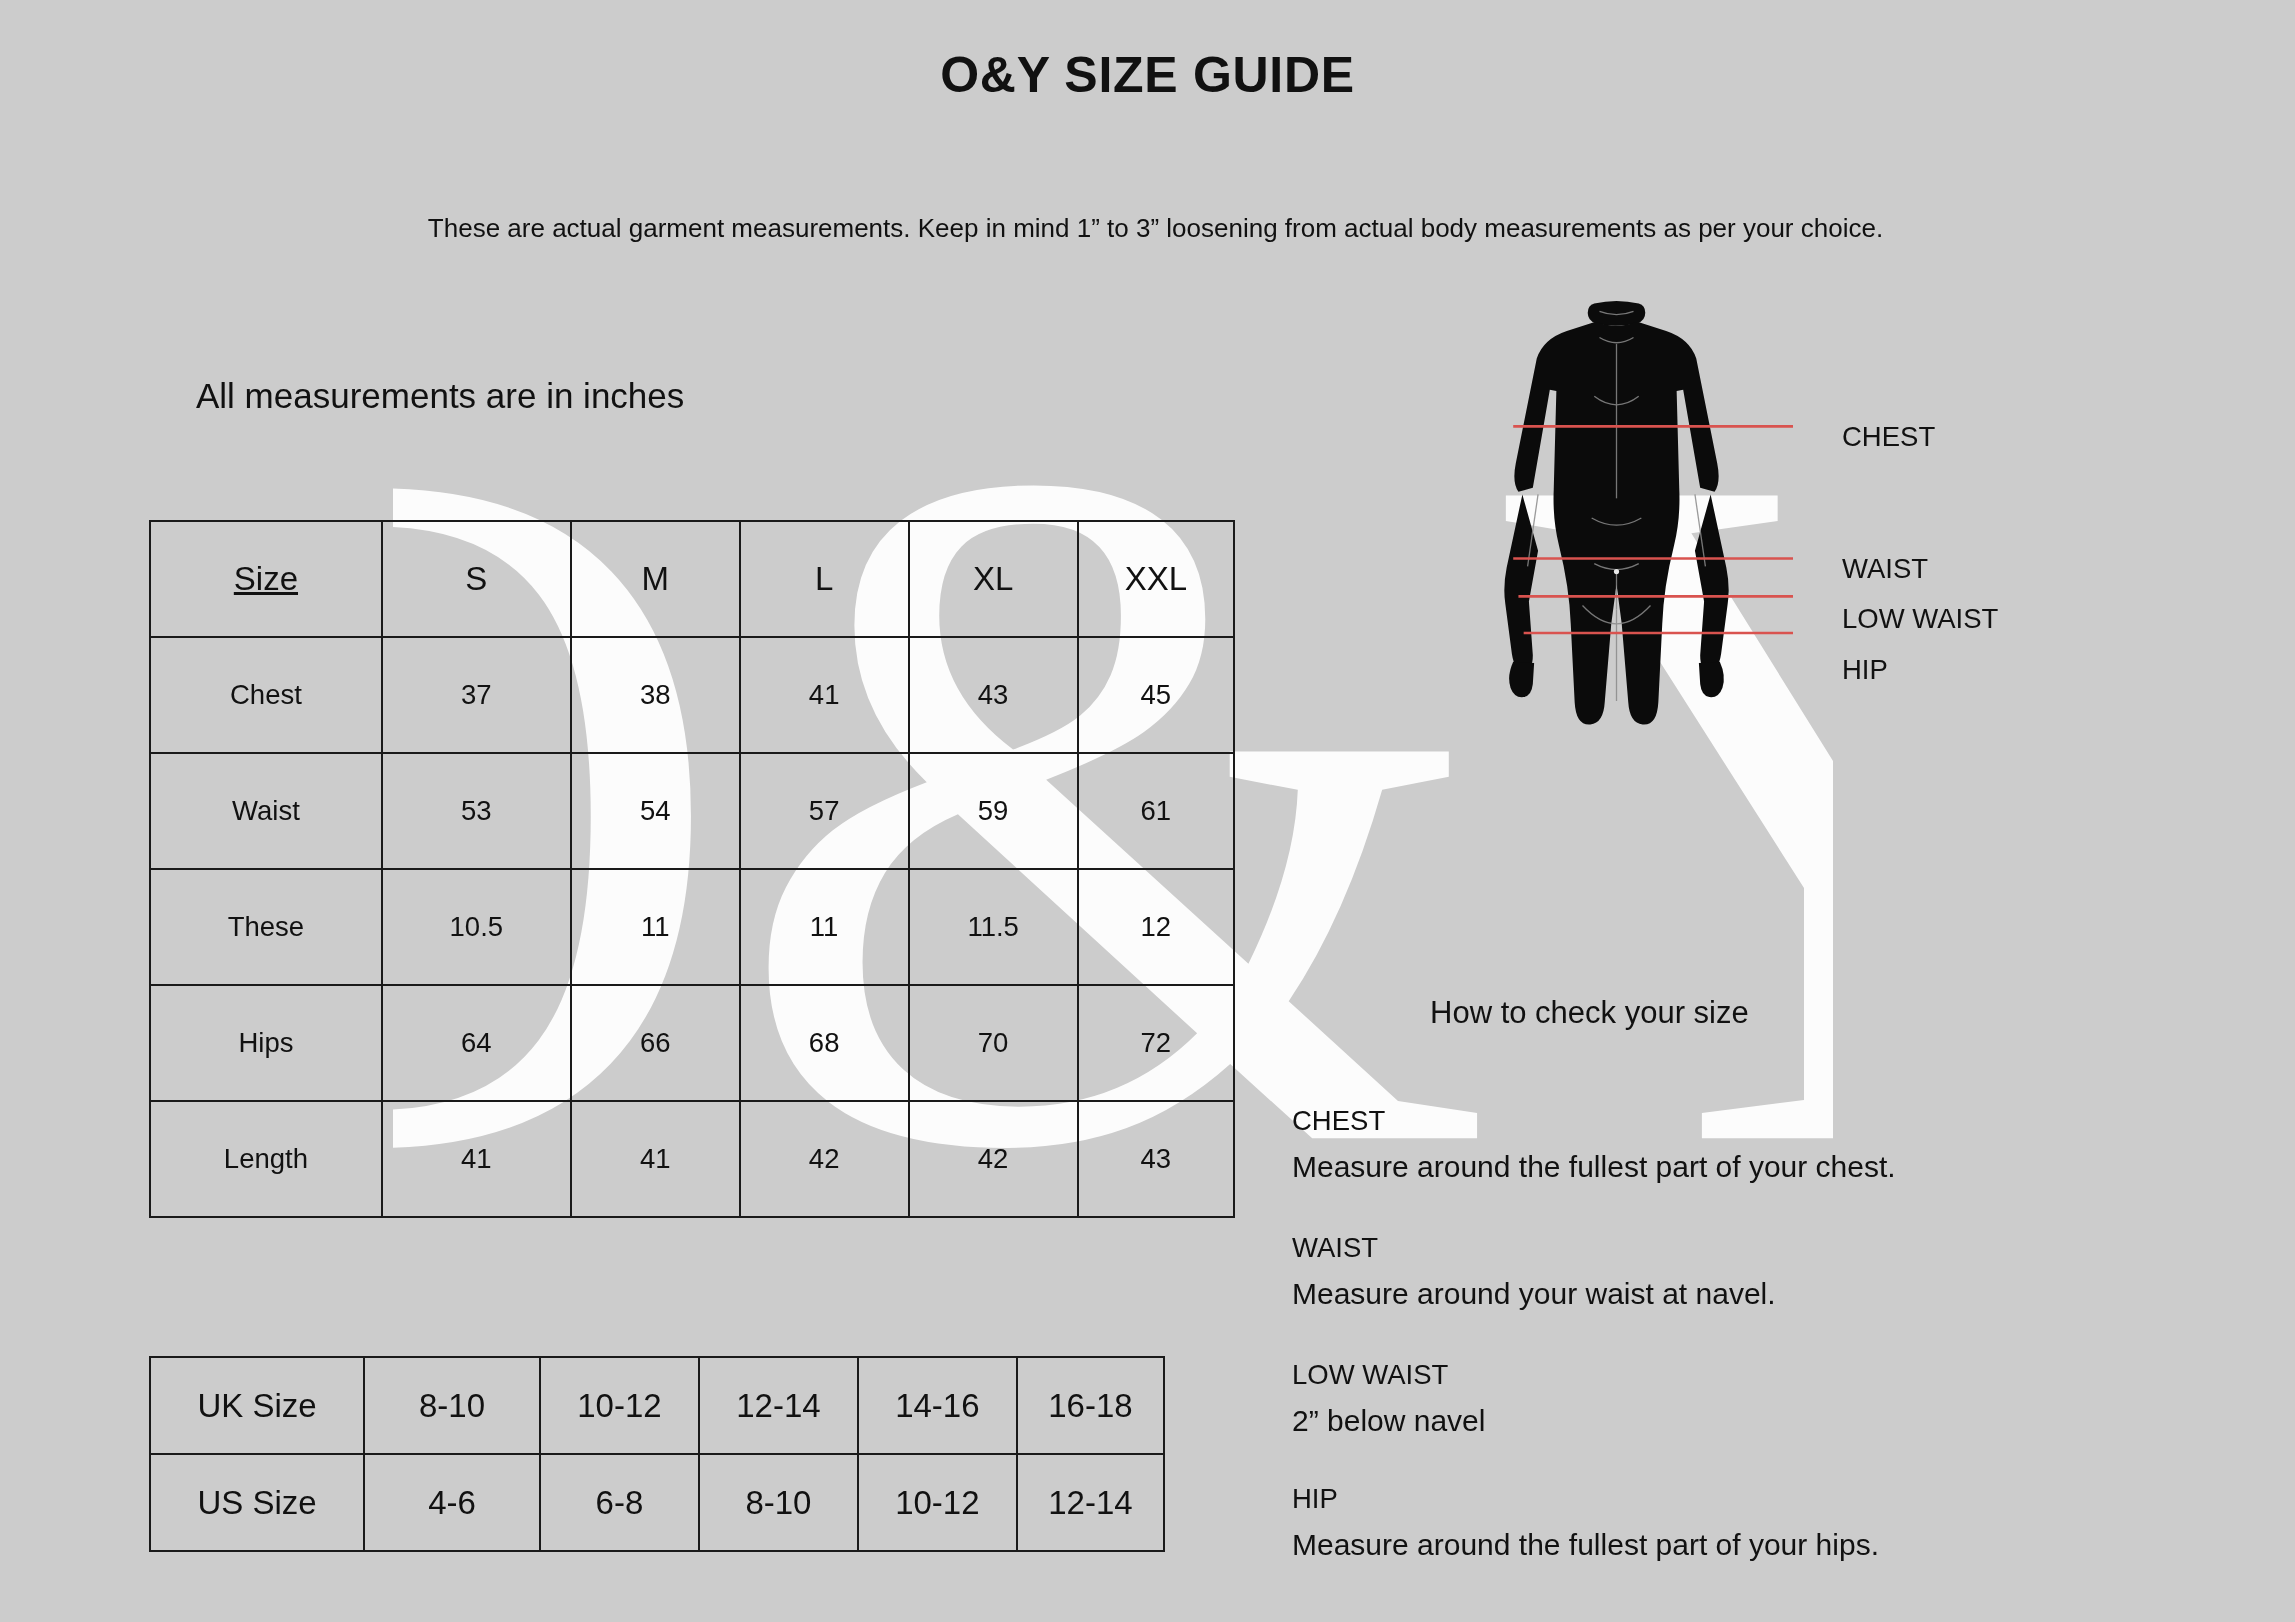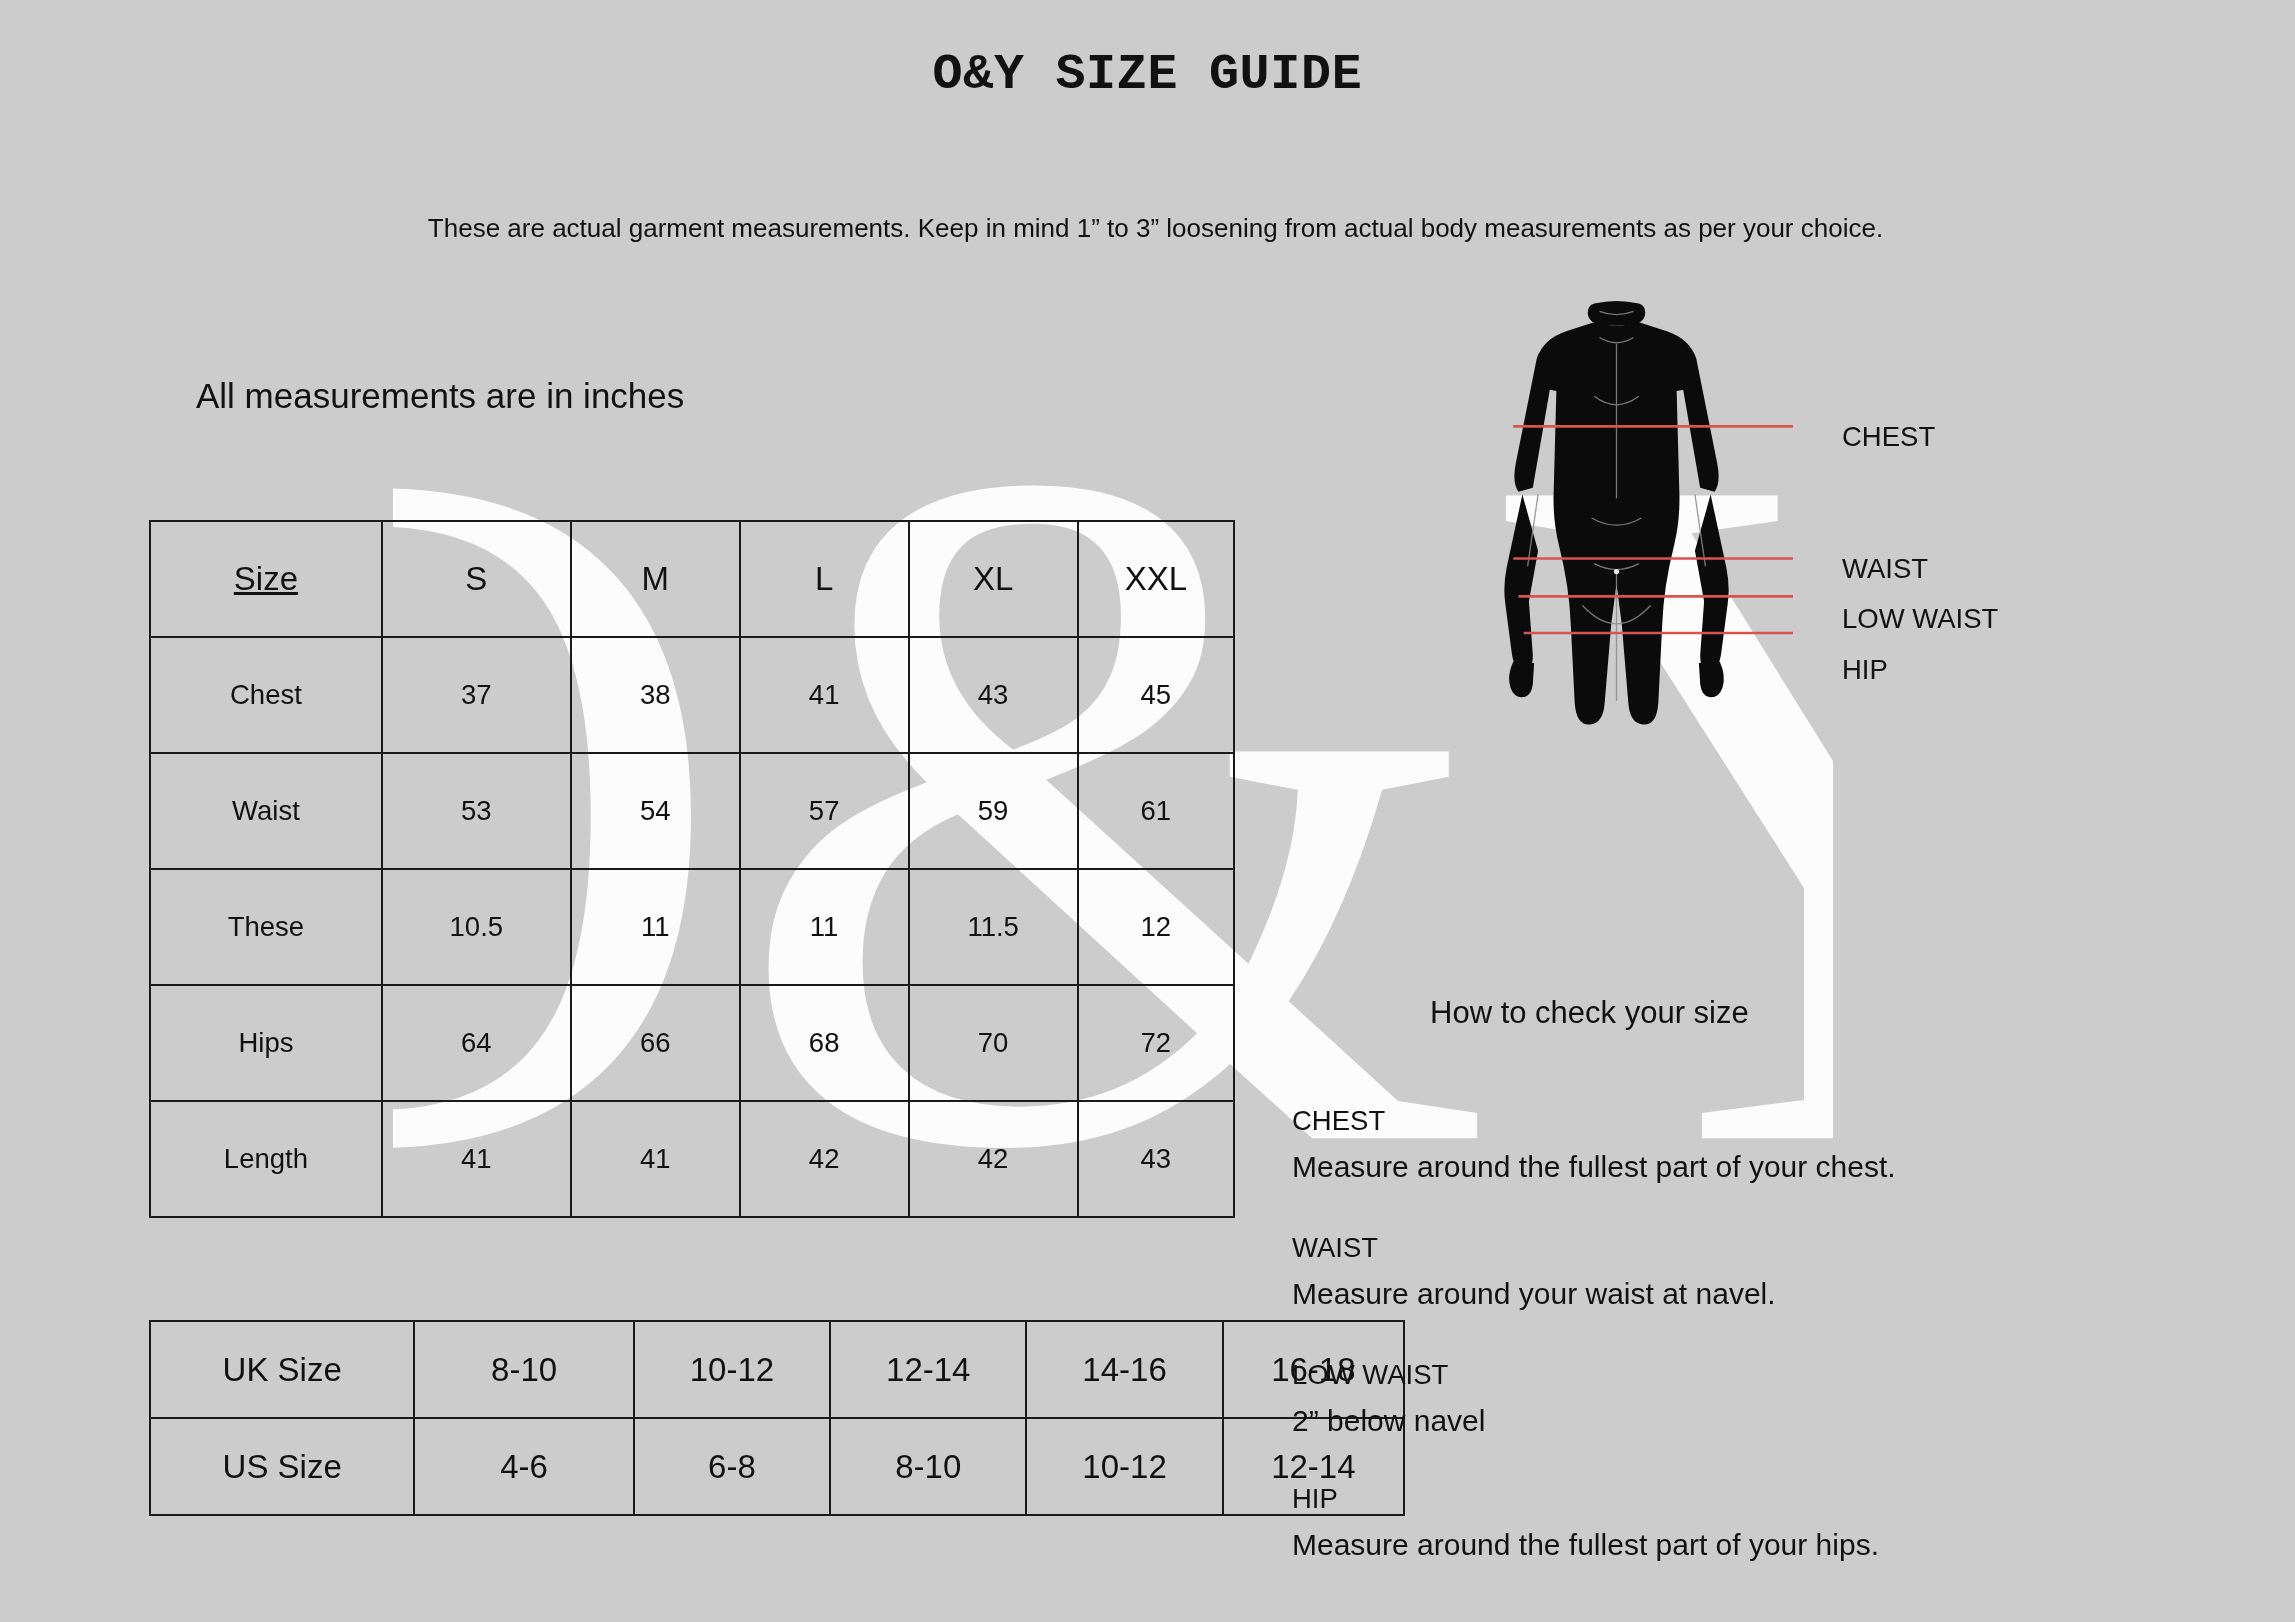--- a/index.html
+++ b/index.html
@@ -38,7 +38,6 @@
     font-weight: 700;
     letter-spacing: 0.7px;
     z-index: 2;
-    font-family: Liberation Mono, monospace;
   }
   .subtitle {
     position: absolute;

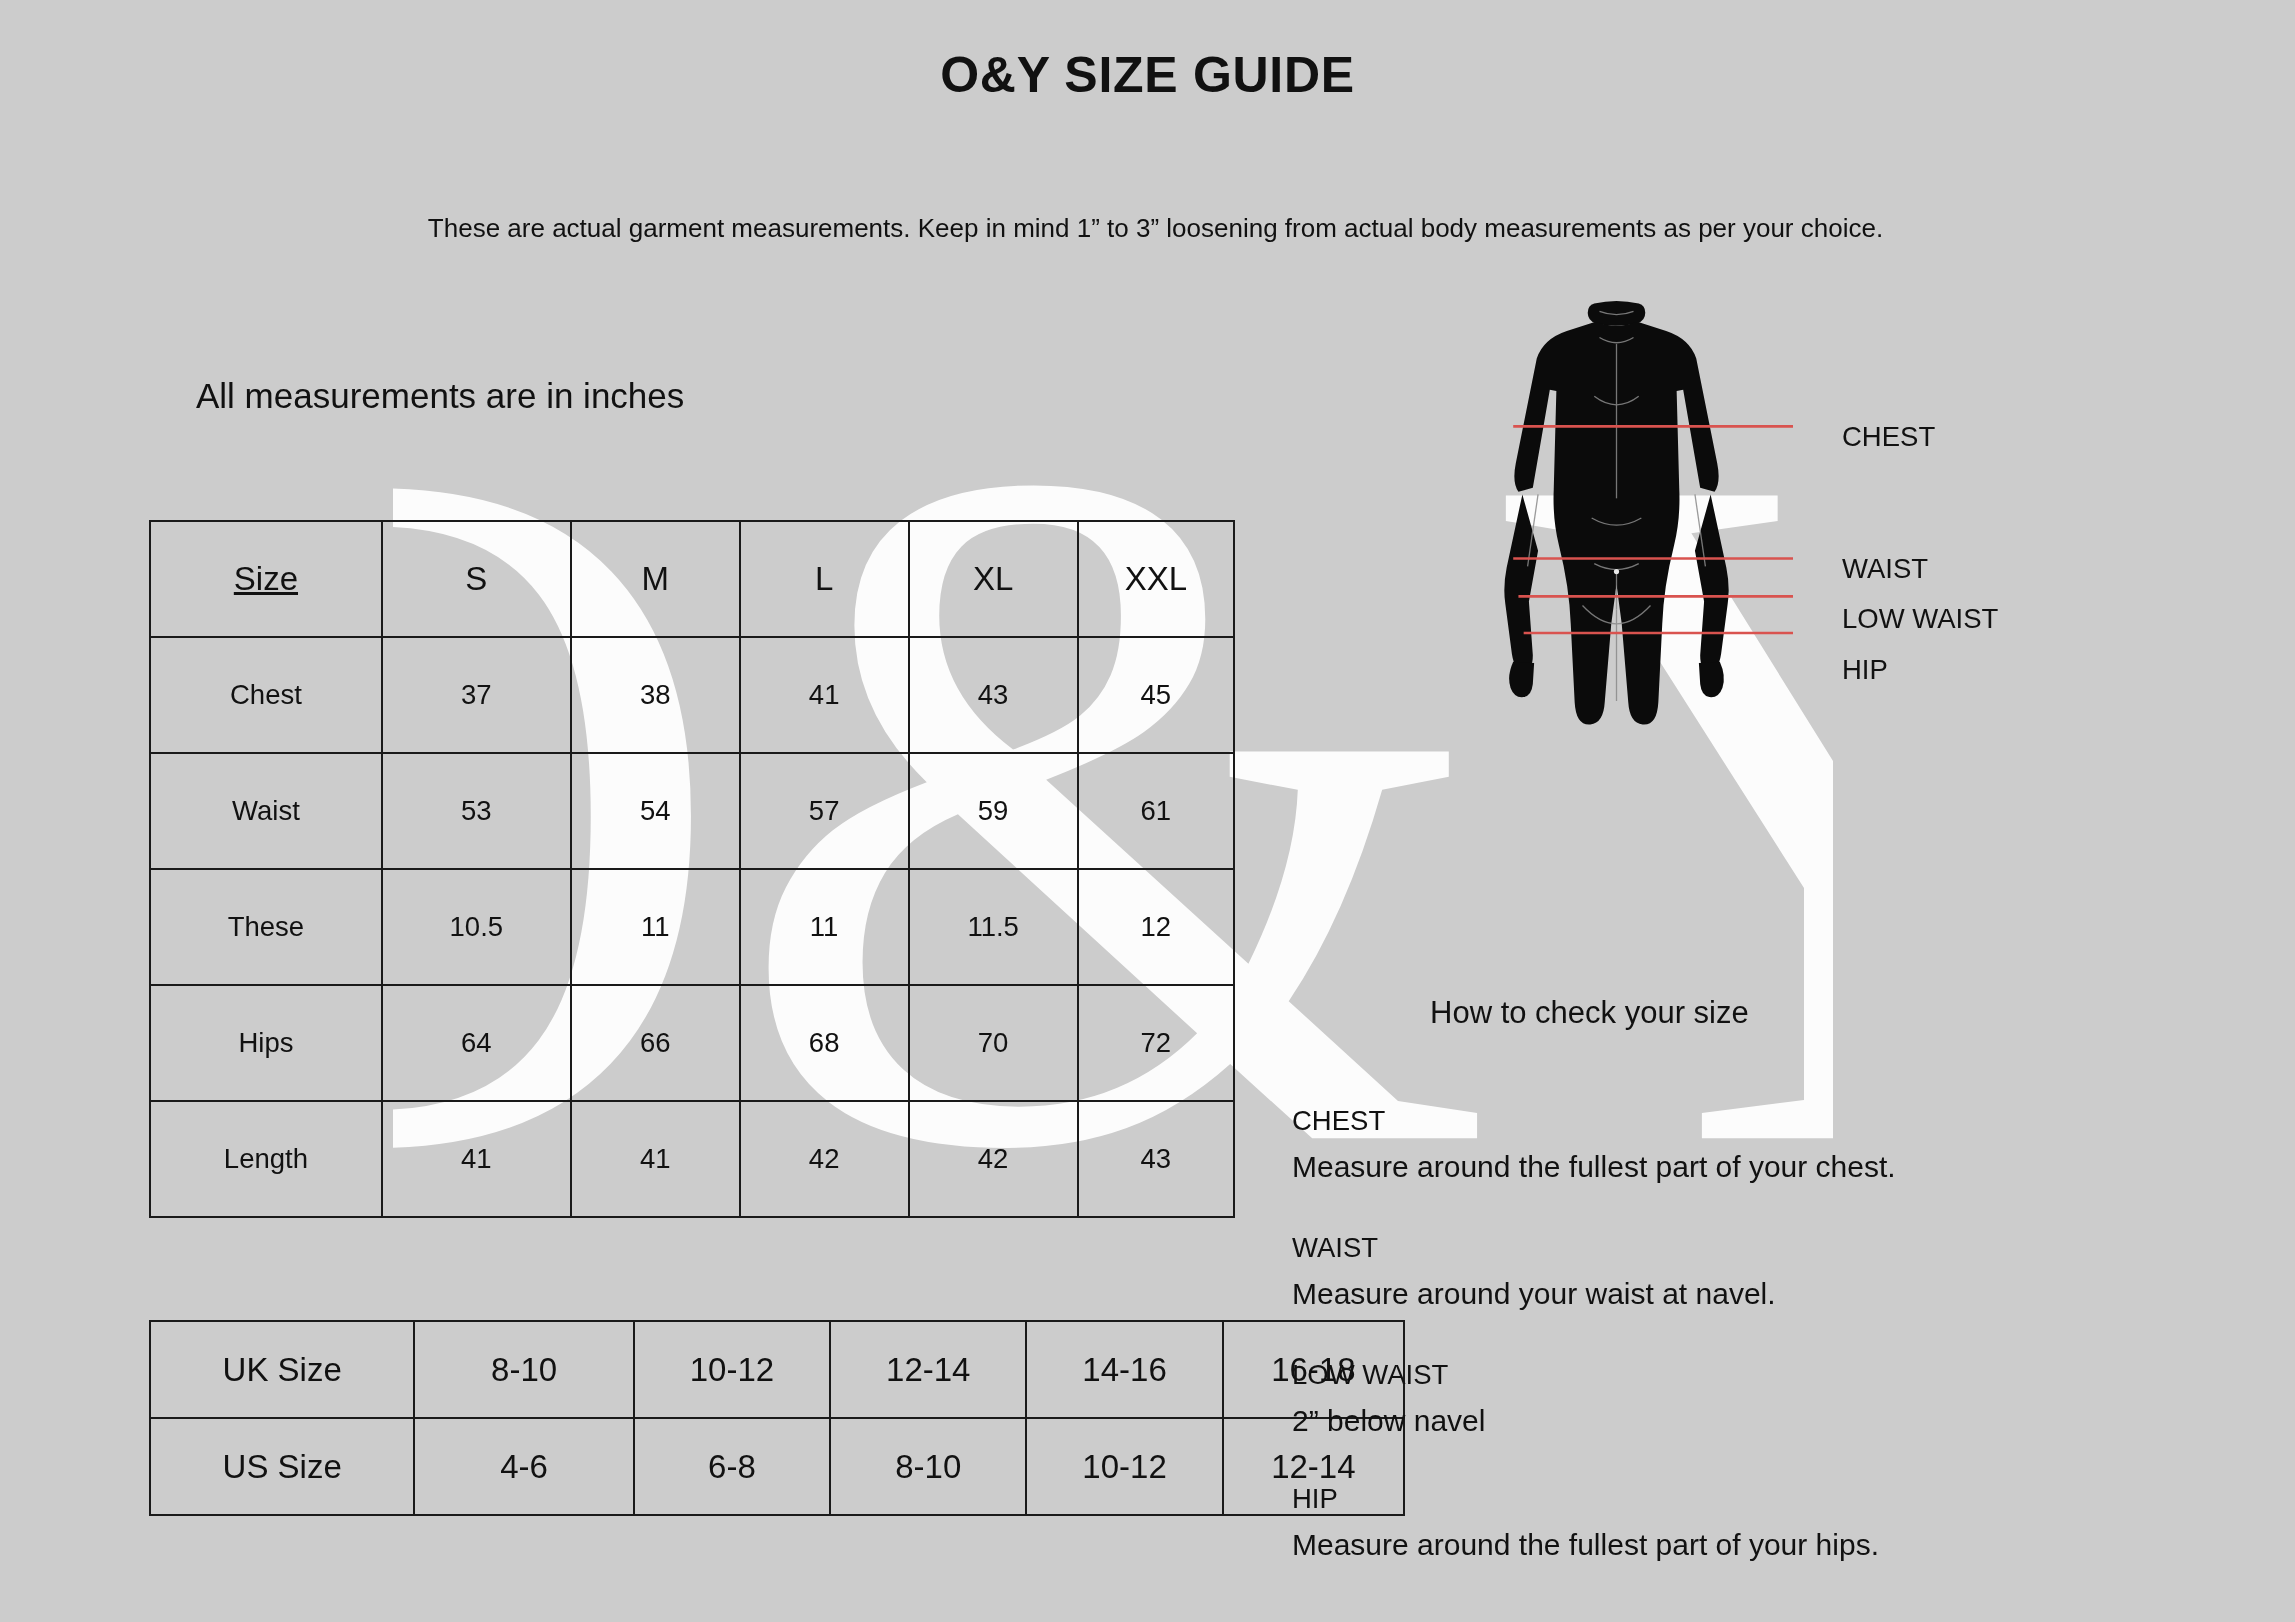--- a/index.html
+++ b/index.html
@@ -101,8 +101,8 @@
   .uk-table {
     position: absolute;
     left: 149px;
-    top: 1320px;
-    width: 1256px;
+    top: 1356px;
+    width: 1016px;
     border-collapse: collapse;
     z-index: 2;
     padding-left: 36px;

